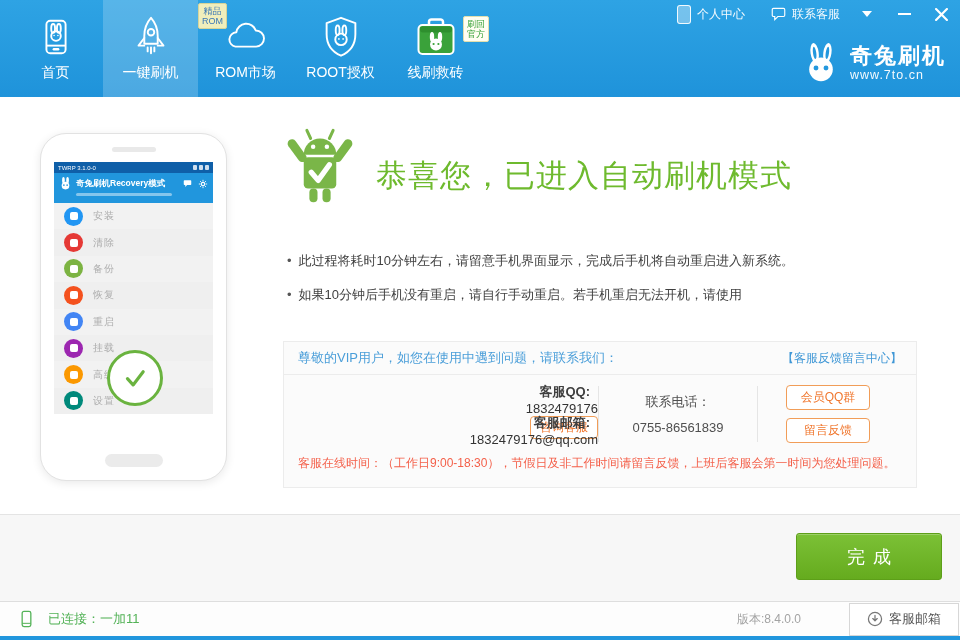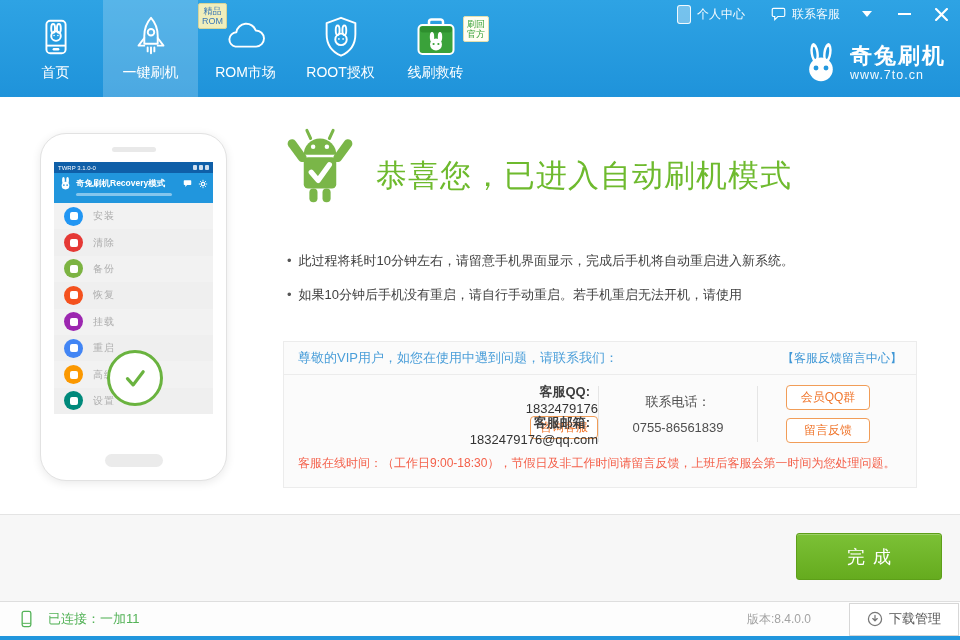--- a/index.html
+++ b/index.html
@@ -283,16 +283,16 @@
               <span class="s-label">恢复</span>
             </div>
           <div class="s-row">
+              <span class="s-ico" style="background: rgb(66, 133, 244);">
+                <i></i>
+              </span>
+              <span class="s-label">重启</span>
+            </div>
+          <div class="s-row">
               <span class="s-ico" style="background: rgb(156, 39, 176);">
                 <i></i>
               </span>
               <span class="s-label">挂载</span>
-            </div>
-          <div class="s-row">
-              <span class="s-ico" style="background: rgb(66, 133, 244);">
-                <i></i>
-              </span>
-              <span class="s-label">重启</span>
             </div>
           <div class="s-row">
               <span class="s-ico" style="background: rgb(251, 152, 0);">

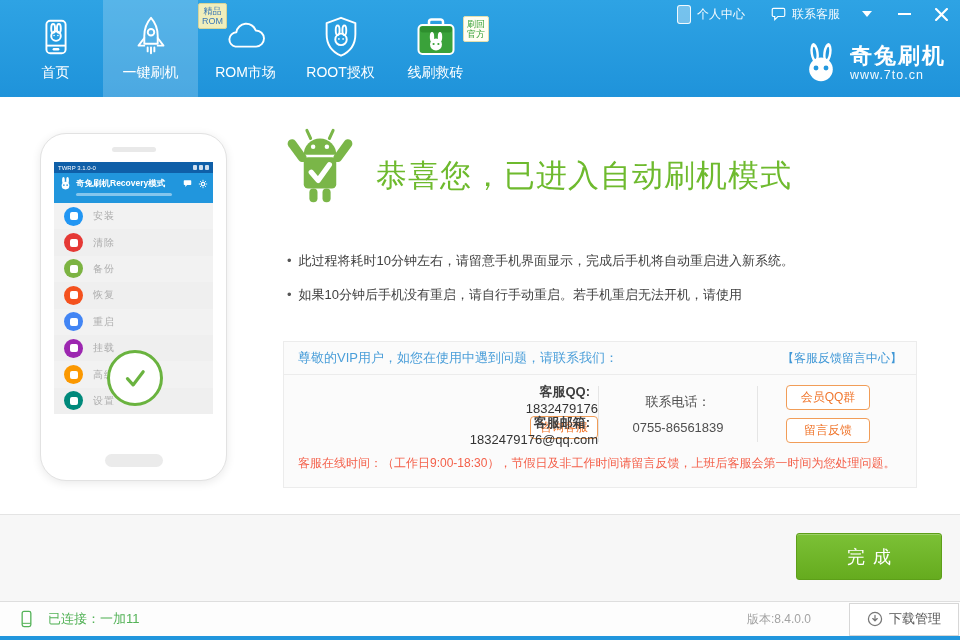--- a/index.html
+++ b/index.html
@@ -93,7 +93,7 @@
   
   .statusbar { position:absolute; top:601px; left:0; right:0; height:35px; background:#fdfdfd; border-top:1px solid #dedede; display:flex; align-items:center; }
   .conn { display:flex; align-items:center; gap:15px; margin-left:20px; color:#53b257; font-size:13px; }
-  .version { margin-left:auto; color:#a3a3a3; font-size:12px; margin-right:38px; }
+  .version { margin-left:auto; color:#a3a3a3; font-size:12px; margin-right:48px; }
   .dl-btn { width:110px; height:33px; border:1px solid #d7d7d7; background:#fff; display:flex; align-items:center; justify-content:center; gap:6px; color:#555; font-size:13px; margin-right:1px; cursor:pointer; }
   .bottom-strip { position:absolute; top:636px; left:0; right:0; height:4px; background:#2196dd; }
 </style>

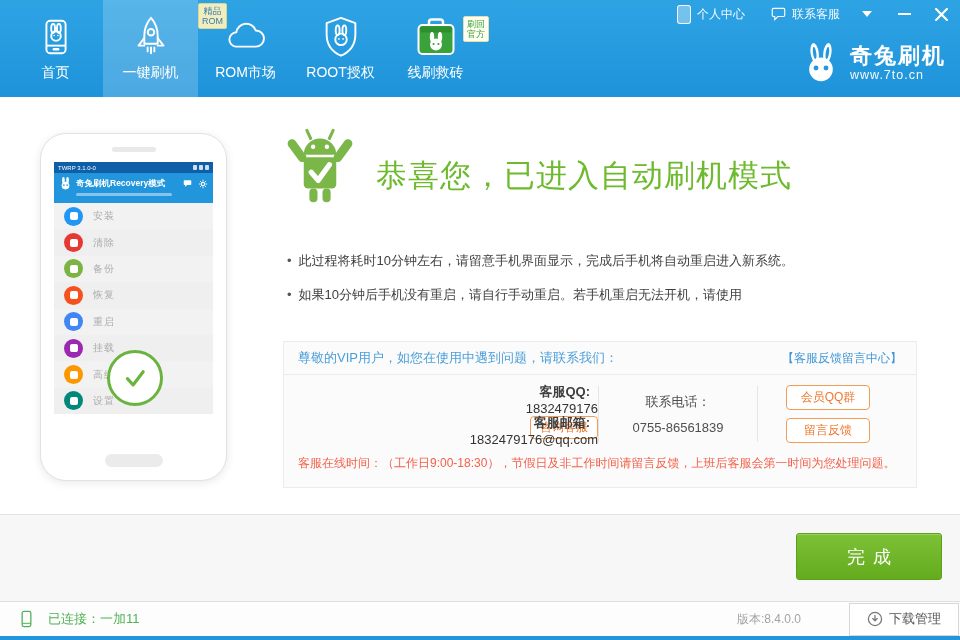--- a/index.html
+++ b/index.html
@@ -396,7 +396,7 @@
         <circle cx="9" cy="9" r="7.4" fill="none" stroke="#777" stroke-width="1.4"></circle>
         <path d="M9 5 v5.5 M6.5 8.5 L9 11 L11.5 8.5" fill="none" stroke="#777" stroke-width="1.4" stroke-linecap="round" stroke-linejoin="round"></path>
       </svg>
-      <span>下载管理</span>
+      <span>客服邮箱</span>
     </span>
   </footer>
 

